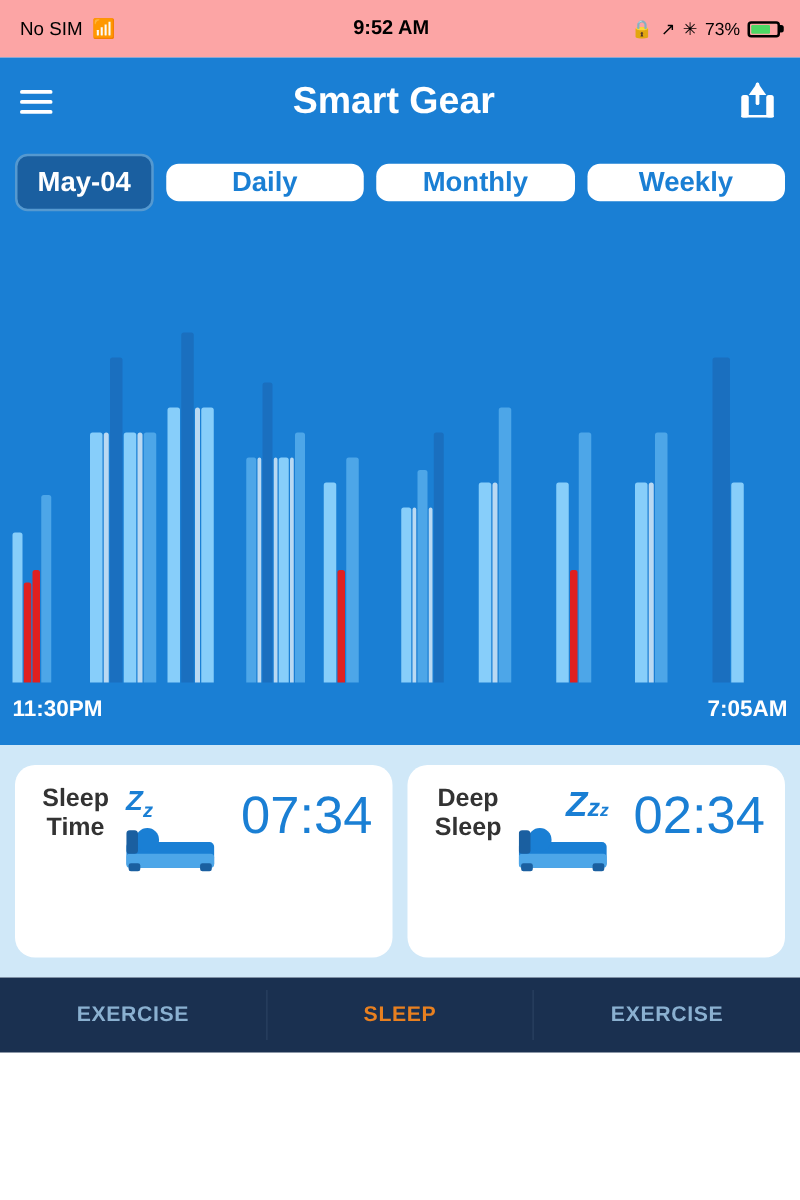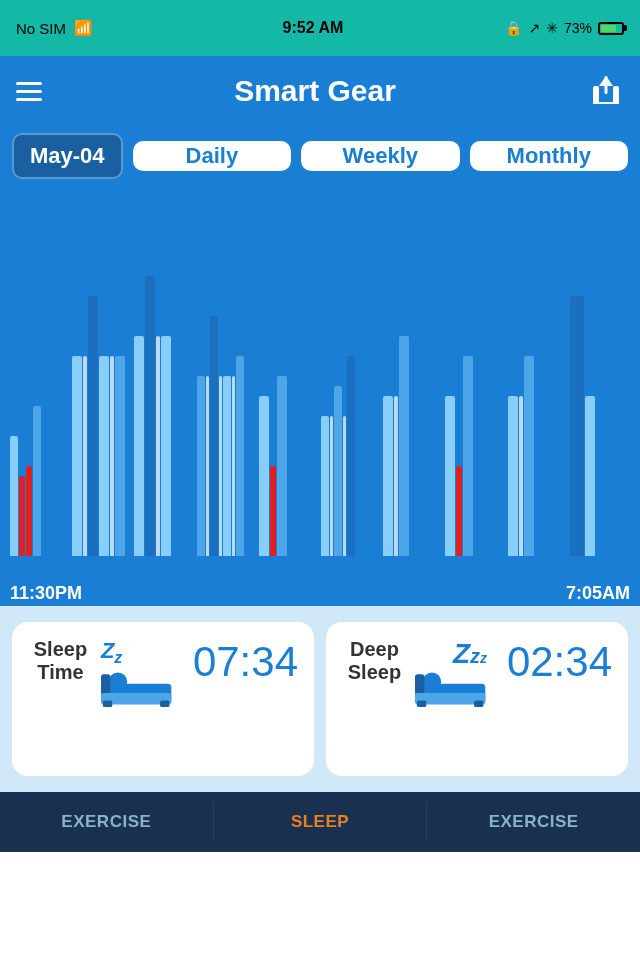--- a/index.html
+++ b/index.html
@@ -14,8 +14,8 @@
 
     
     #status-bar {
-      background: #14b8a6;
-      height: 56px;
+      background: #fca5a5;
+      height: 46px;
       display: flex;
       align-items: center;
       justify-content: space-between;

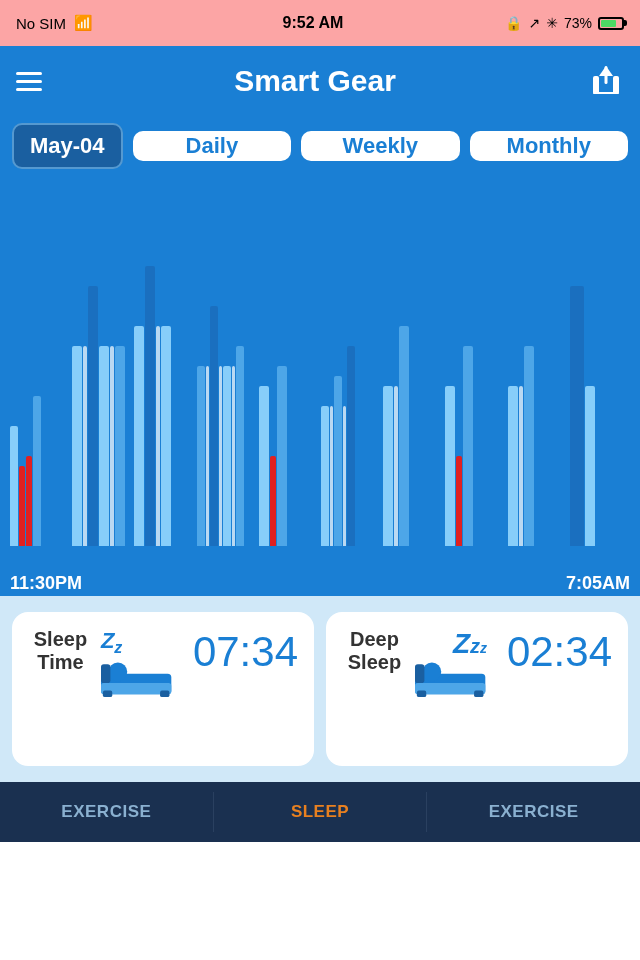--- a/index.html
+++ b/index.html
@@ -261,8 +261,8 @@
 <div id="tab-bar">
   <div class="date-badge">May-04</div>
   <button class="tab-btn">Daily</button>
+  <button class="tab-btn">Monthly</button>
   <button class="tab-btn">Weekly</button>
-  <button class="tab-btn">Monthly</button>
 </div>
 
 <div id="chart-area">

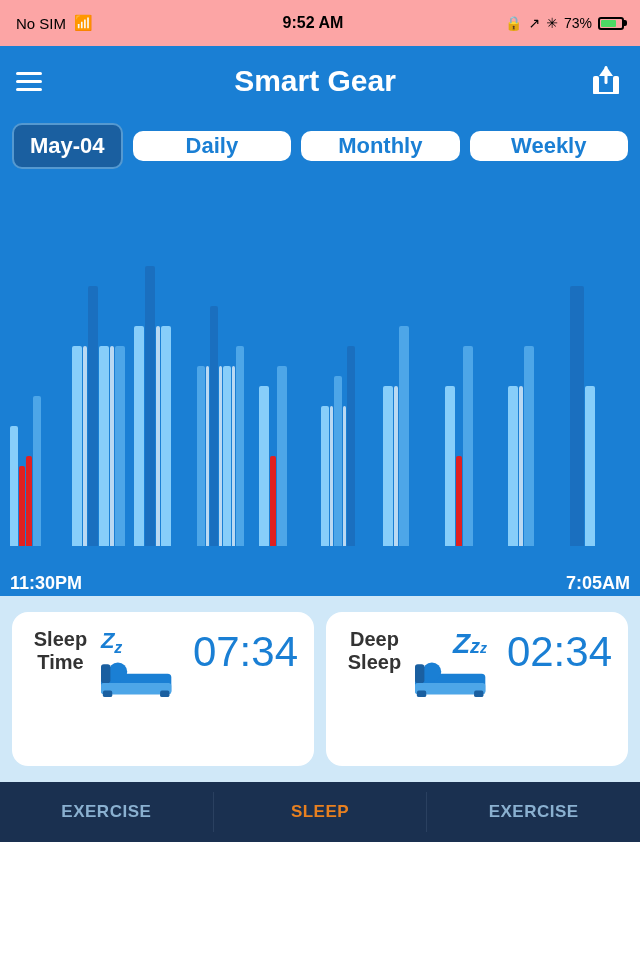--- a/index.html
+++ b/index.html
@@ -127,7 +127,7 @@
 
     #chart-time-labels {
       position: absolute;
-      bottom: 2px;
+      bottom: 18px;
       left: 0; right: 0;
       display: flex;
       justify-content: space-between;

